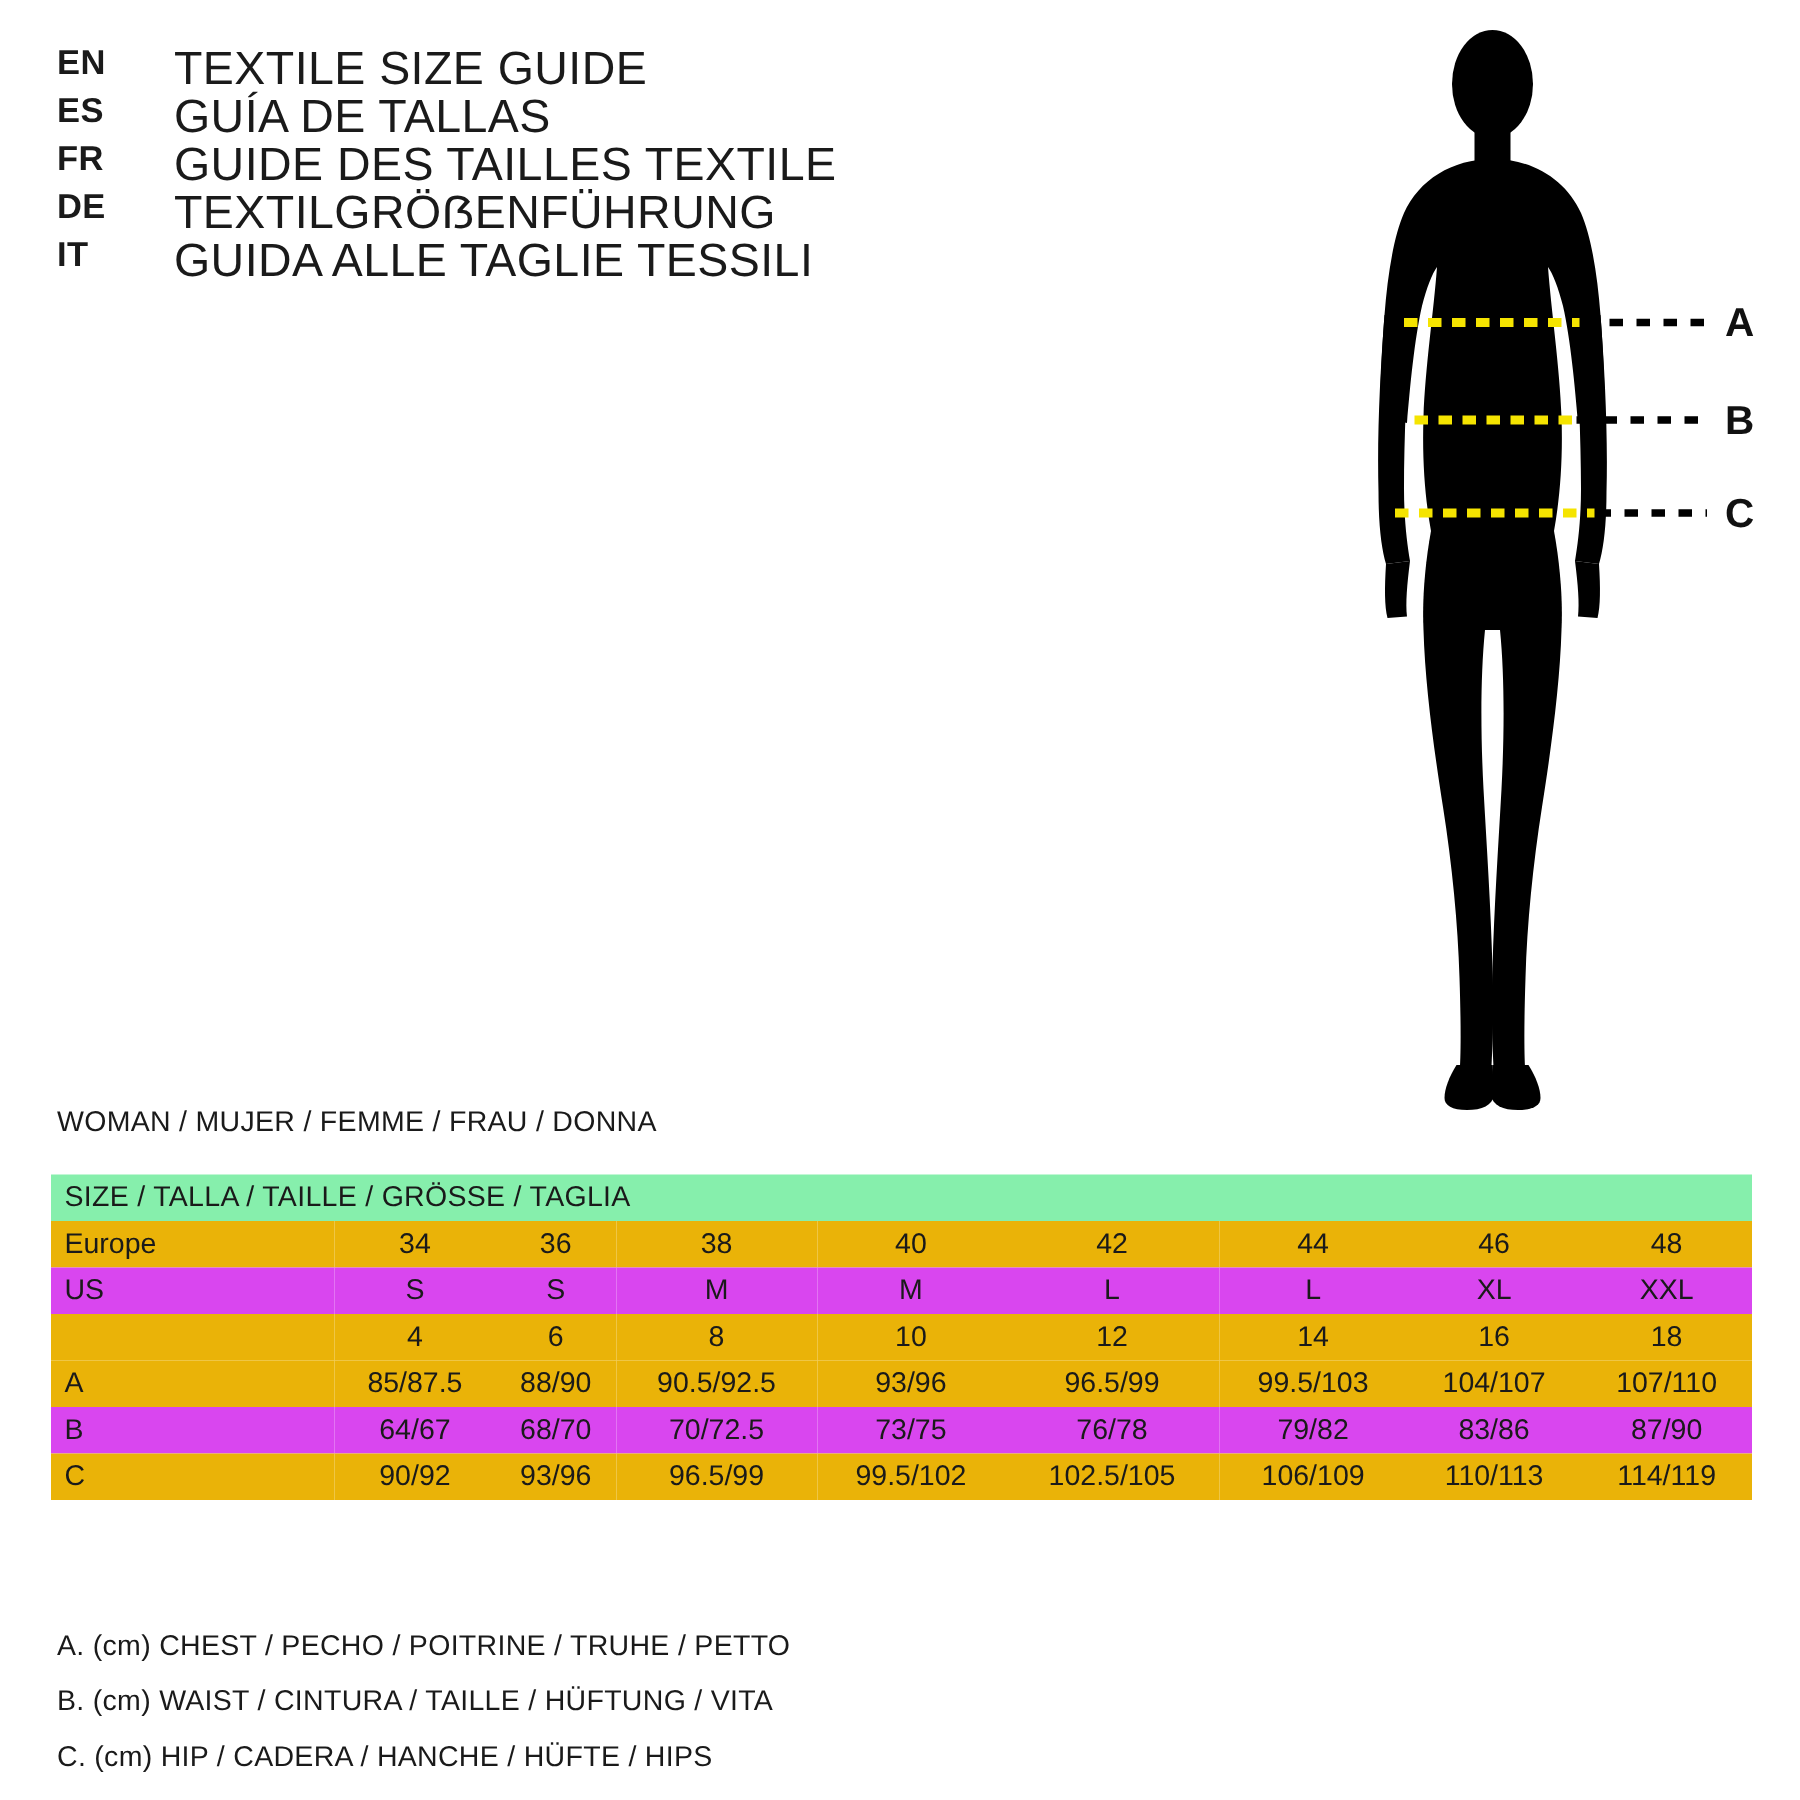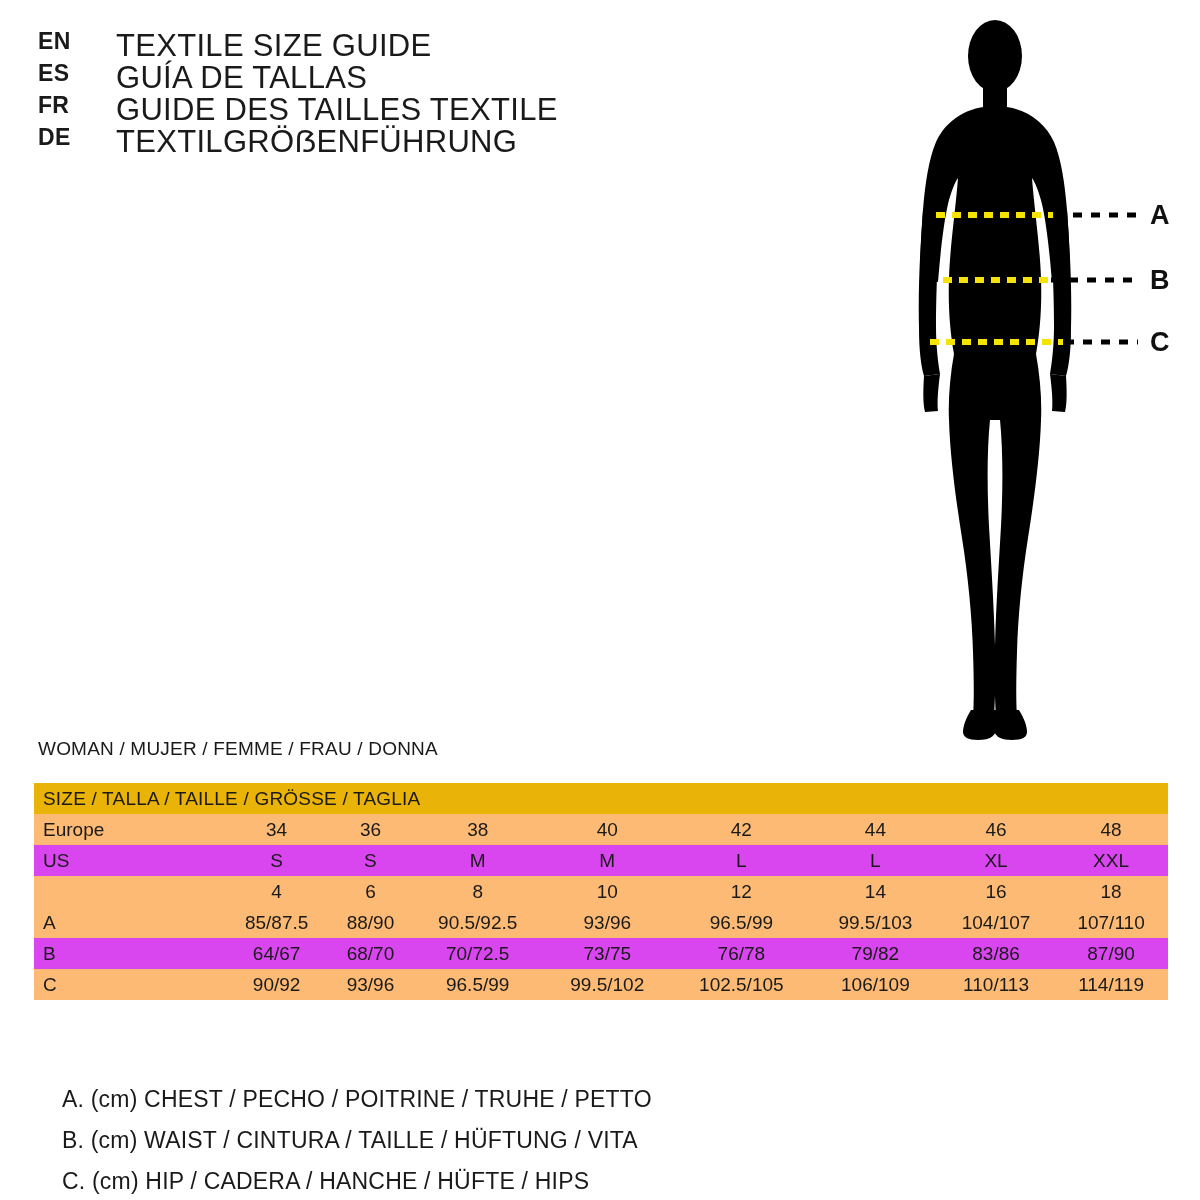--- a/index.html
+++ b/index.html
@@ -128,6 +128,10 @@
   <div class="title-row">
     <span class="title-lang">DE</span>
     <span class="title-text">TEXTILGRÖẞENFÜHRUNG</span>
+  </div>
+  <div class="title-row">
+    <span class="title-lang">IT</span>
+    <span class="title-text">GUIDA ALLE TAGLIE TESSILI</span>
   </div>
 </div>
 

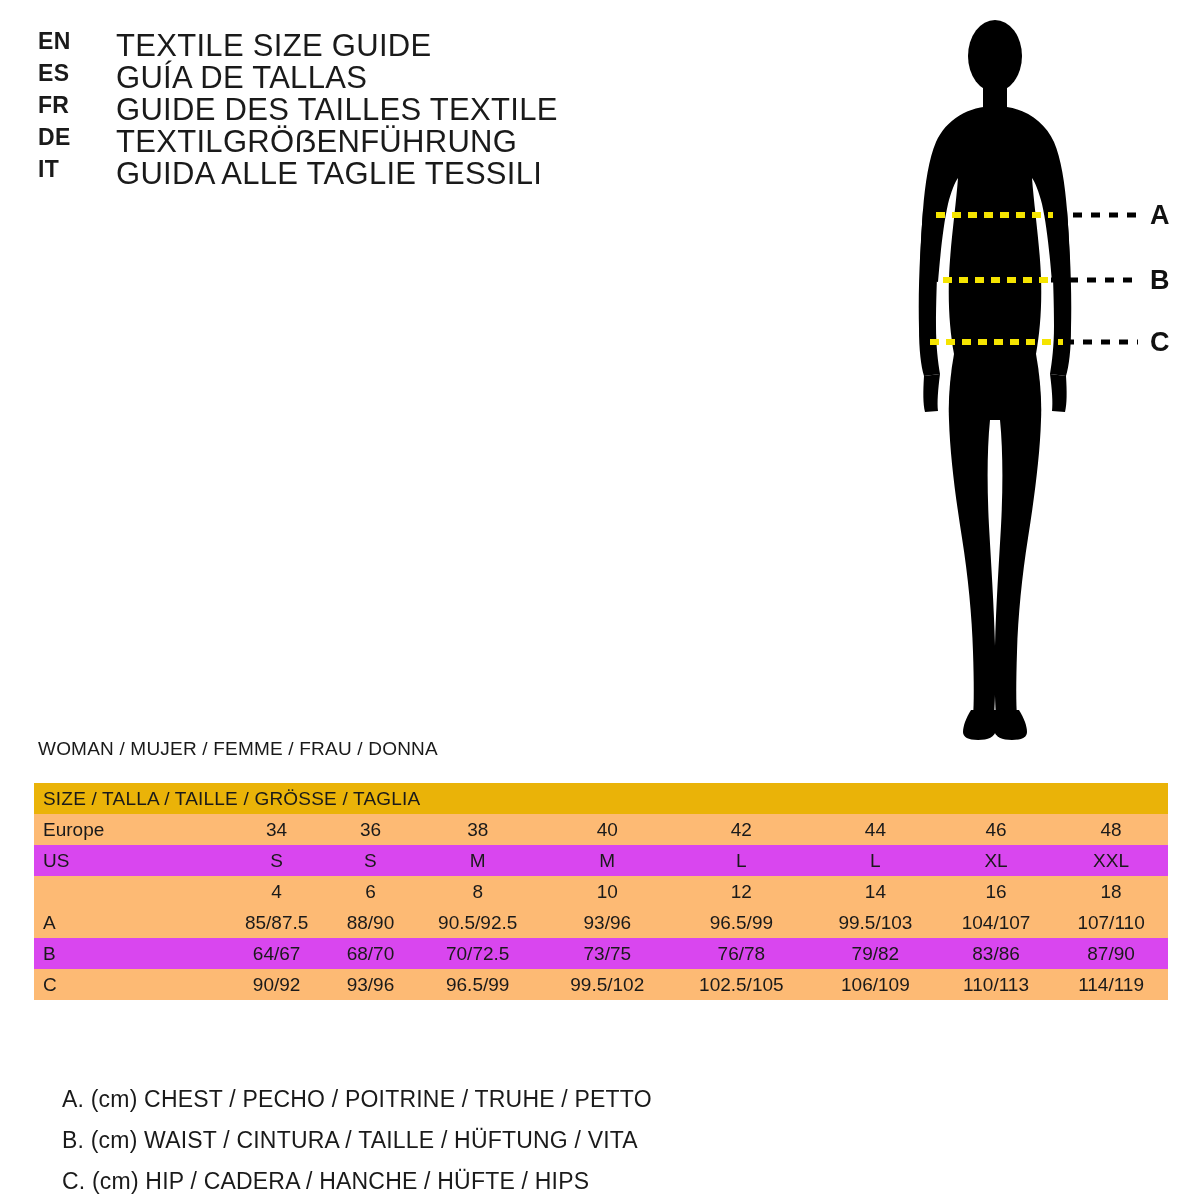--- a/index.html
+++ b/index.html
@@ -84,7 +84,7 @@
     width: 180px;
   }
   #size-table tr.header td {
-    background: #eab308;
+    background: #86efac;
     text-align: left;
     padding-left: 9px;
     font-weight: 400;

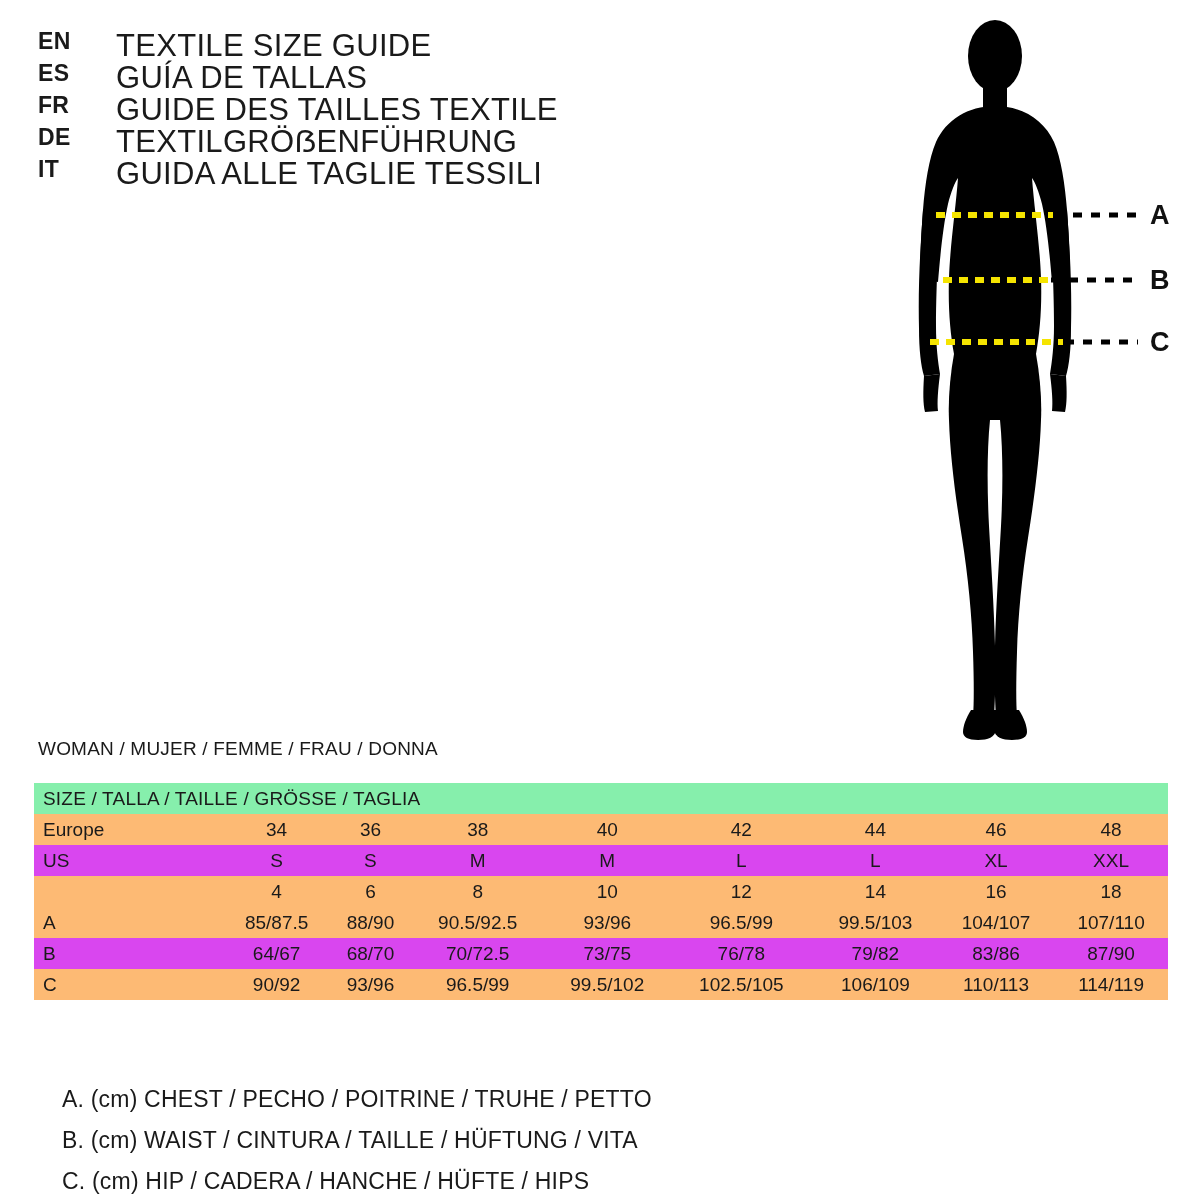--- a/index.html
+++ b/index.html
@@ -90,7 +90,7 @@
     font-weight: 400;
     letter-spacing: 0.2px;
   }
-  #size-table tr.band-light td { background: #fdba74; }
+  #size-table tr.band-light td { background: #eab308; }
   #size-table tr.band-white td { background: #d946ef; }
 
   

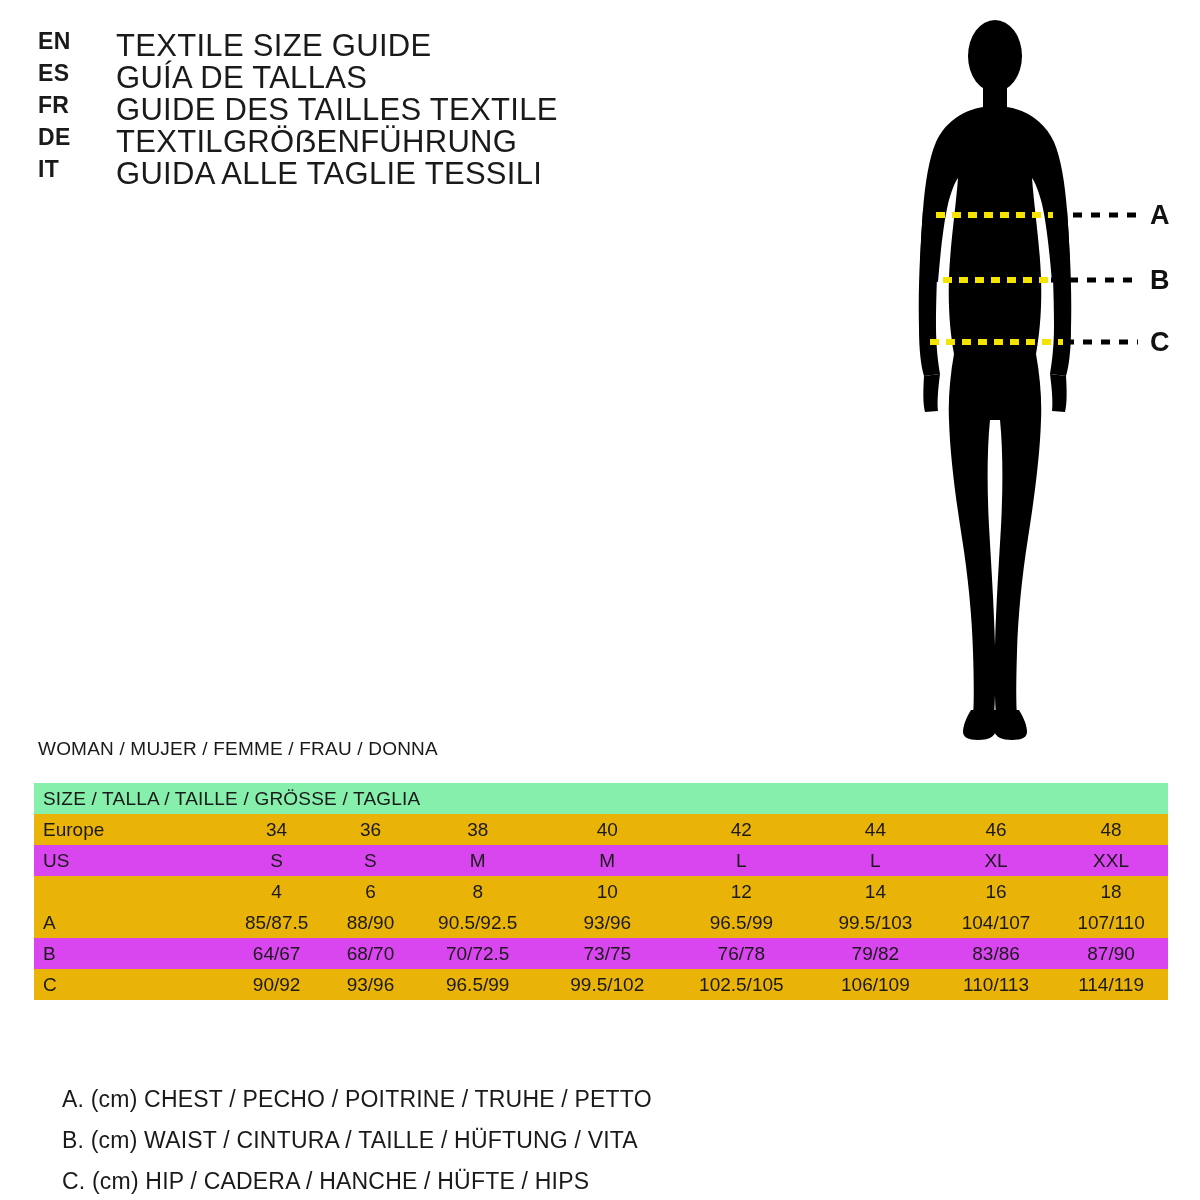--- a/index.html
+++ b/index.html
@@ -101,12 +101,11 @@
     width: 700px;
   }
   .footnote {
-    font-size: 23px;
+    font-size: 19px;
     letter-spacing: 0.2px;
     line-height: 1.0;
     margin-bottom: 18px;
     white-space: nowrap;
-    margin-left: 24px;
   }
 </style>
 </head>

